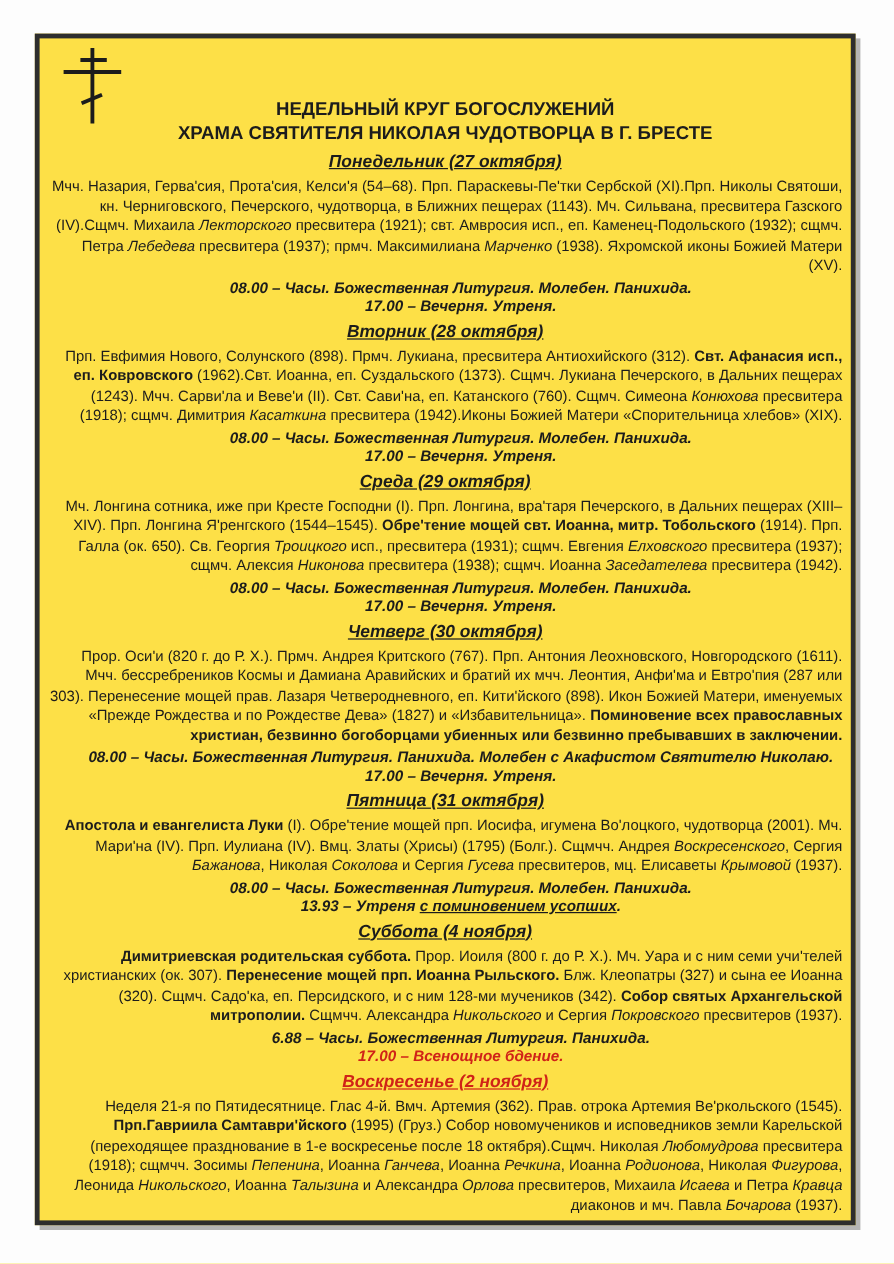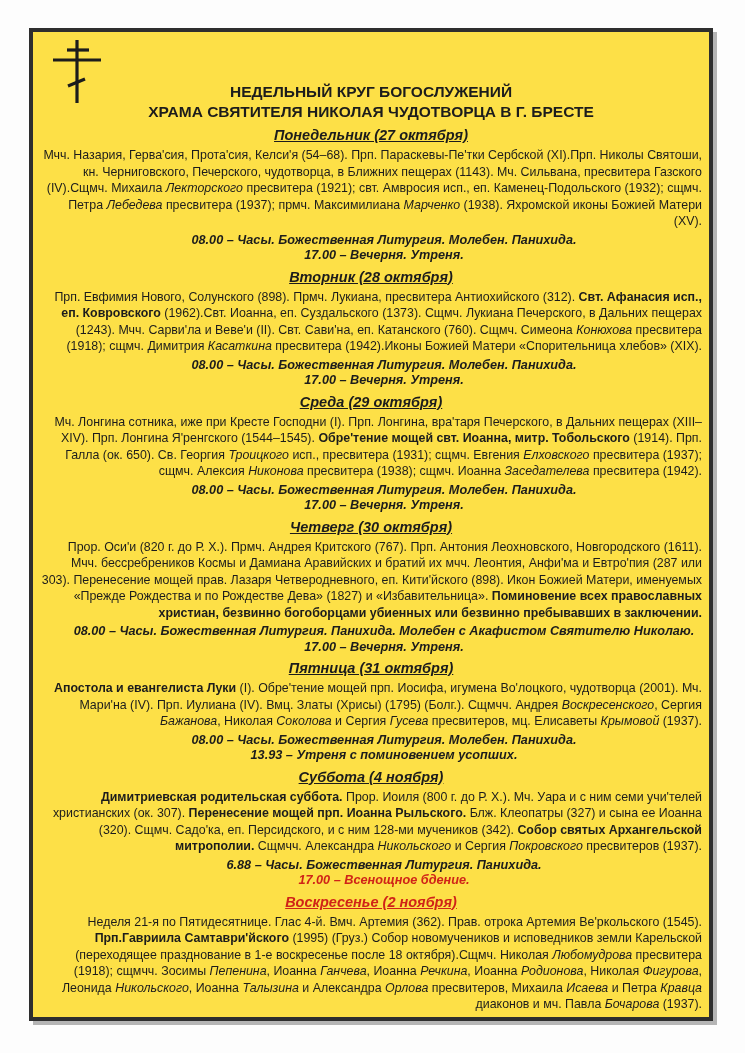--- a/index.html
+++ b/index.html
@@ -117,7 +117,7 @@
     <p class="day-desc"><span style="font-weight: 700;">Апостола и евангелиста Луки</span><span> (I). Обре'тение мощей прп. Иосифа, игумена Во'лоцкого, чудотворца (2001). Мч. Мари'на (IV). Прп. Иулиана (IV). Вмц. Златы (Хрисы) (1795) (Болг.). Сщмчч. Андрея </span><span style="font-style: italic;">Воскресенского</span><span>, Сергия </span><span style="font-style: italic;">Бажанова</span><span>, Николая </span><span style="font-style: italic;">Соколова</span><span> и Сергия </span><span style="font-style: italic;">Гусева</span><span> пресвитеров, мц. Елисаветы </span><span style="font-style: italic;">Крымовой</span><span> (1937).</span></p>
     <div class="services">
       <p class="service-line"><span>08.00 – Часы. Божественная Литургия. Молебен. Панихида.</span></p>
-      <p class="service-line"><span>13.93 –  Утреня </span><span style="">с поминовением усопших</span><span>.</span></p>
+      <p class="service-line"><span>13.93 –  Утреня </span><span style="text-decoration: underline;">с поминовением усопших</span><span>.</span></p>
     </div>
   </section>
 

